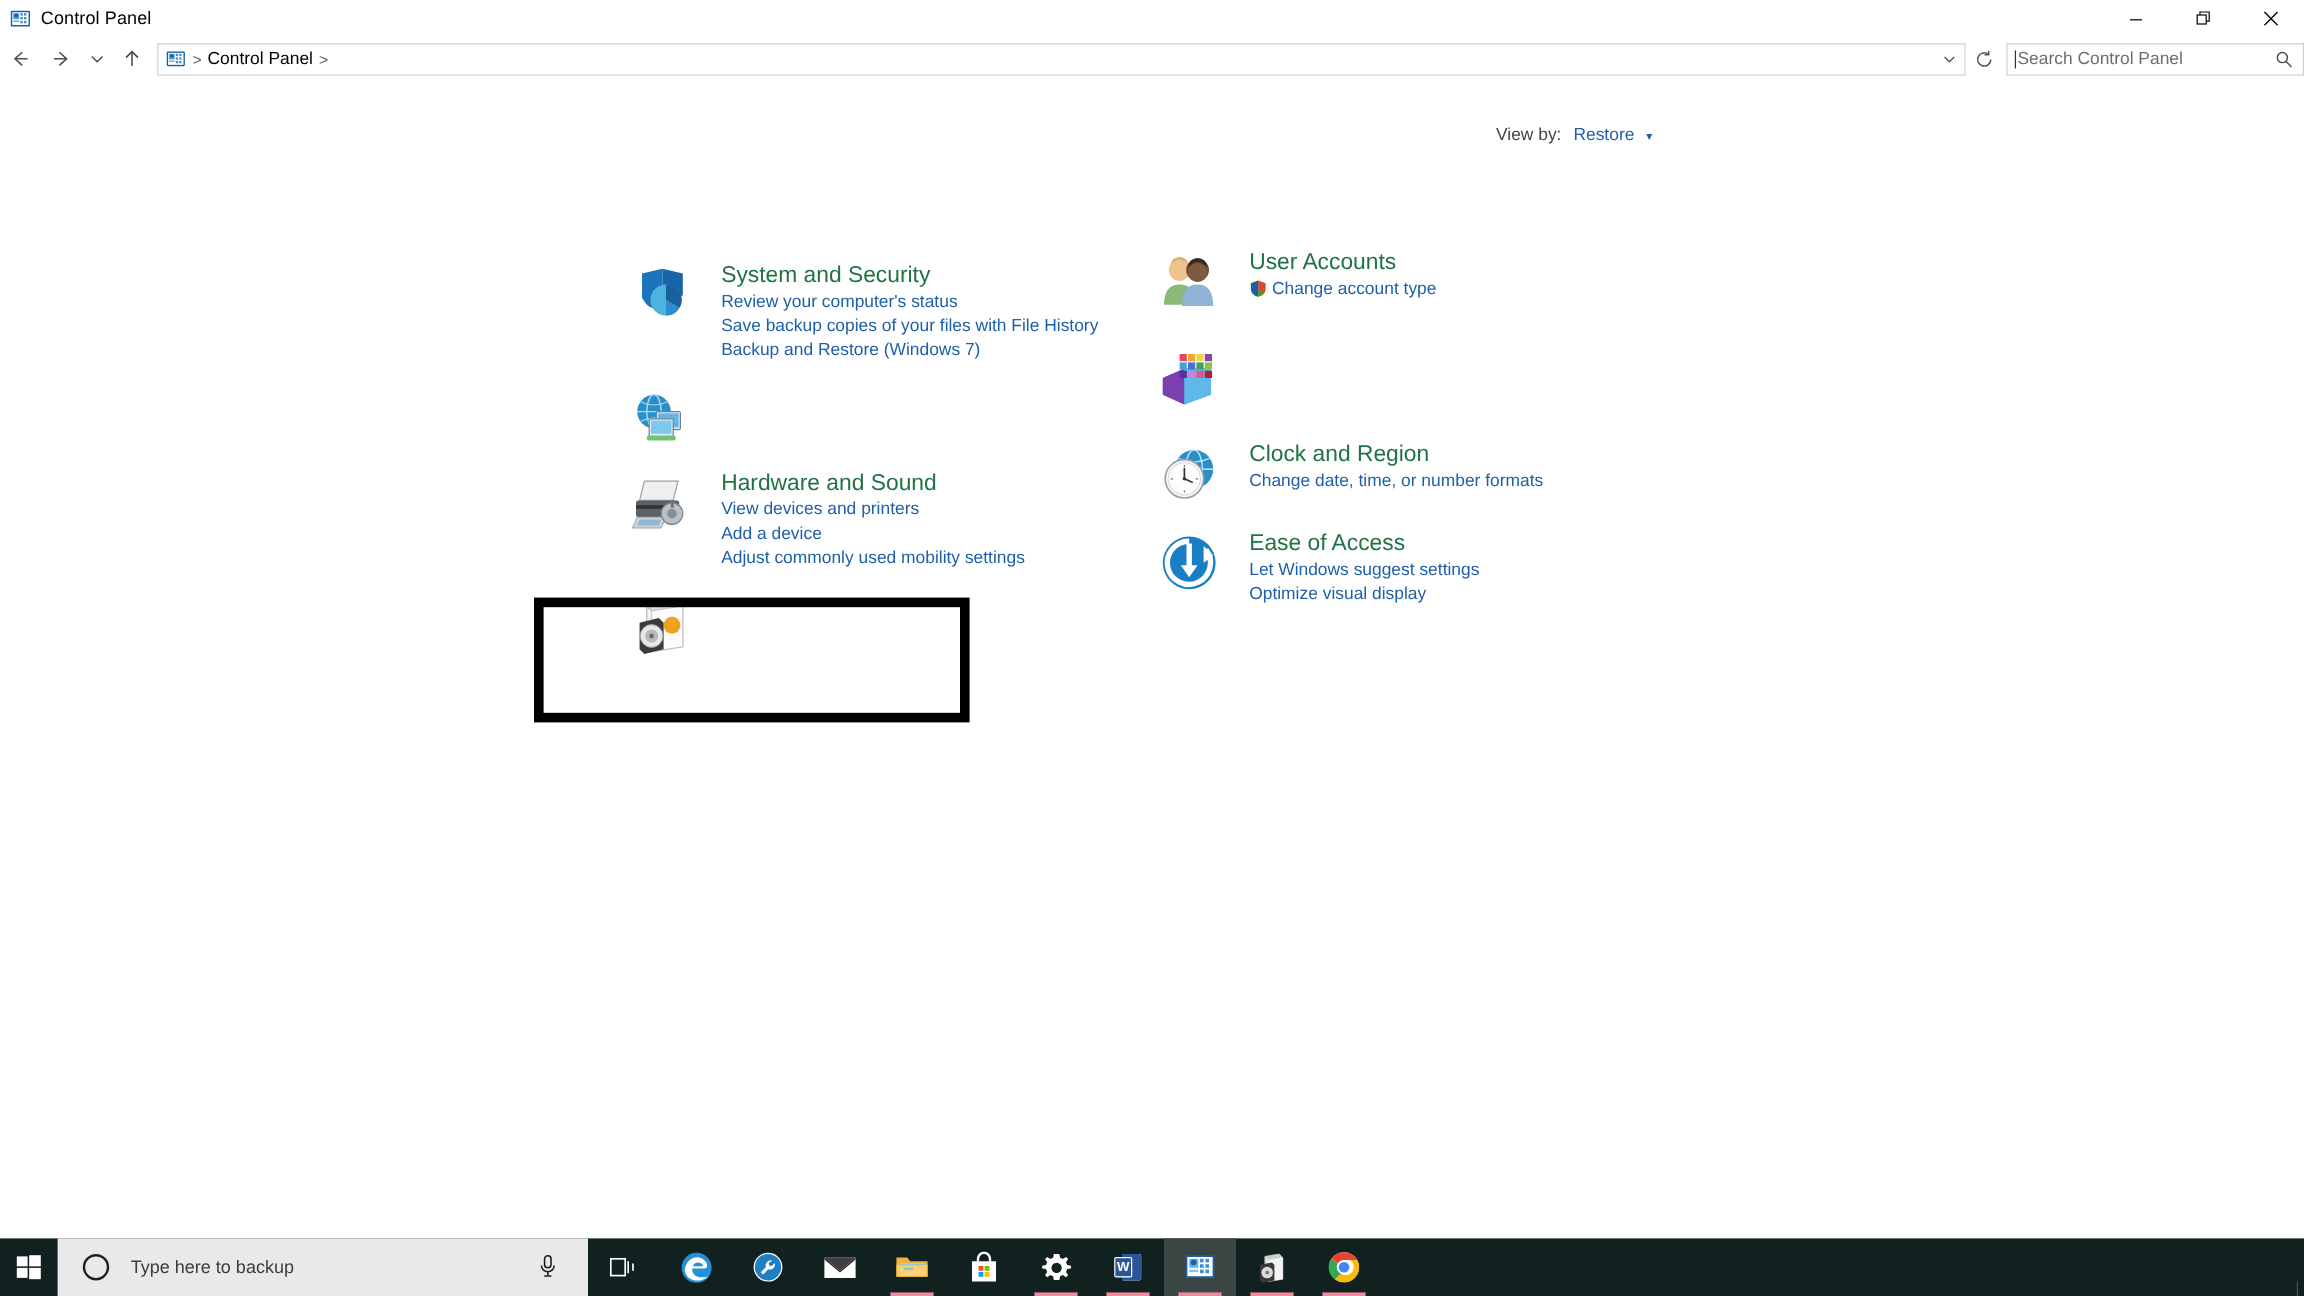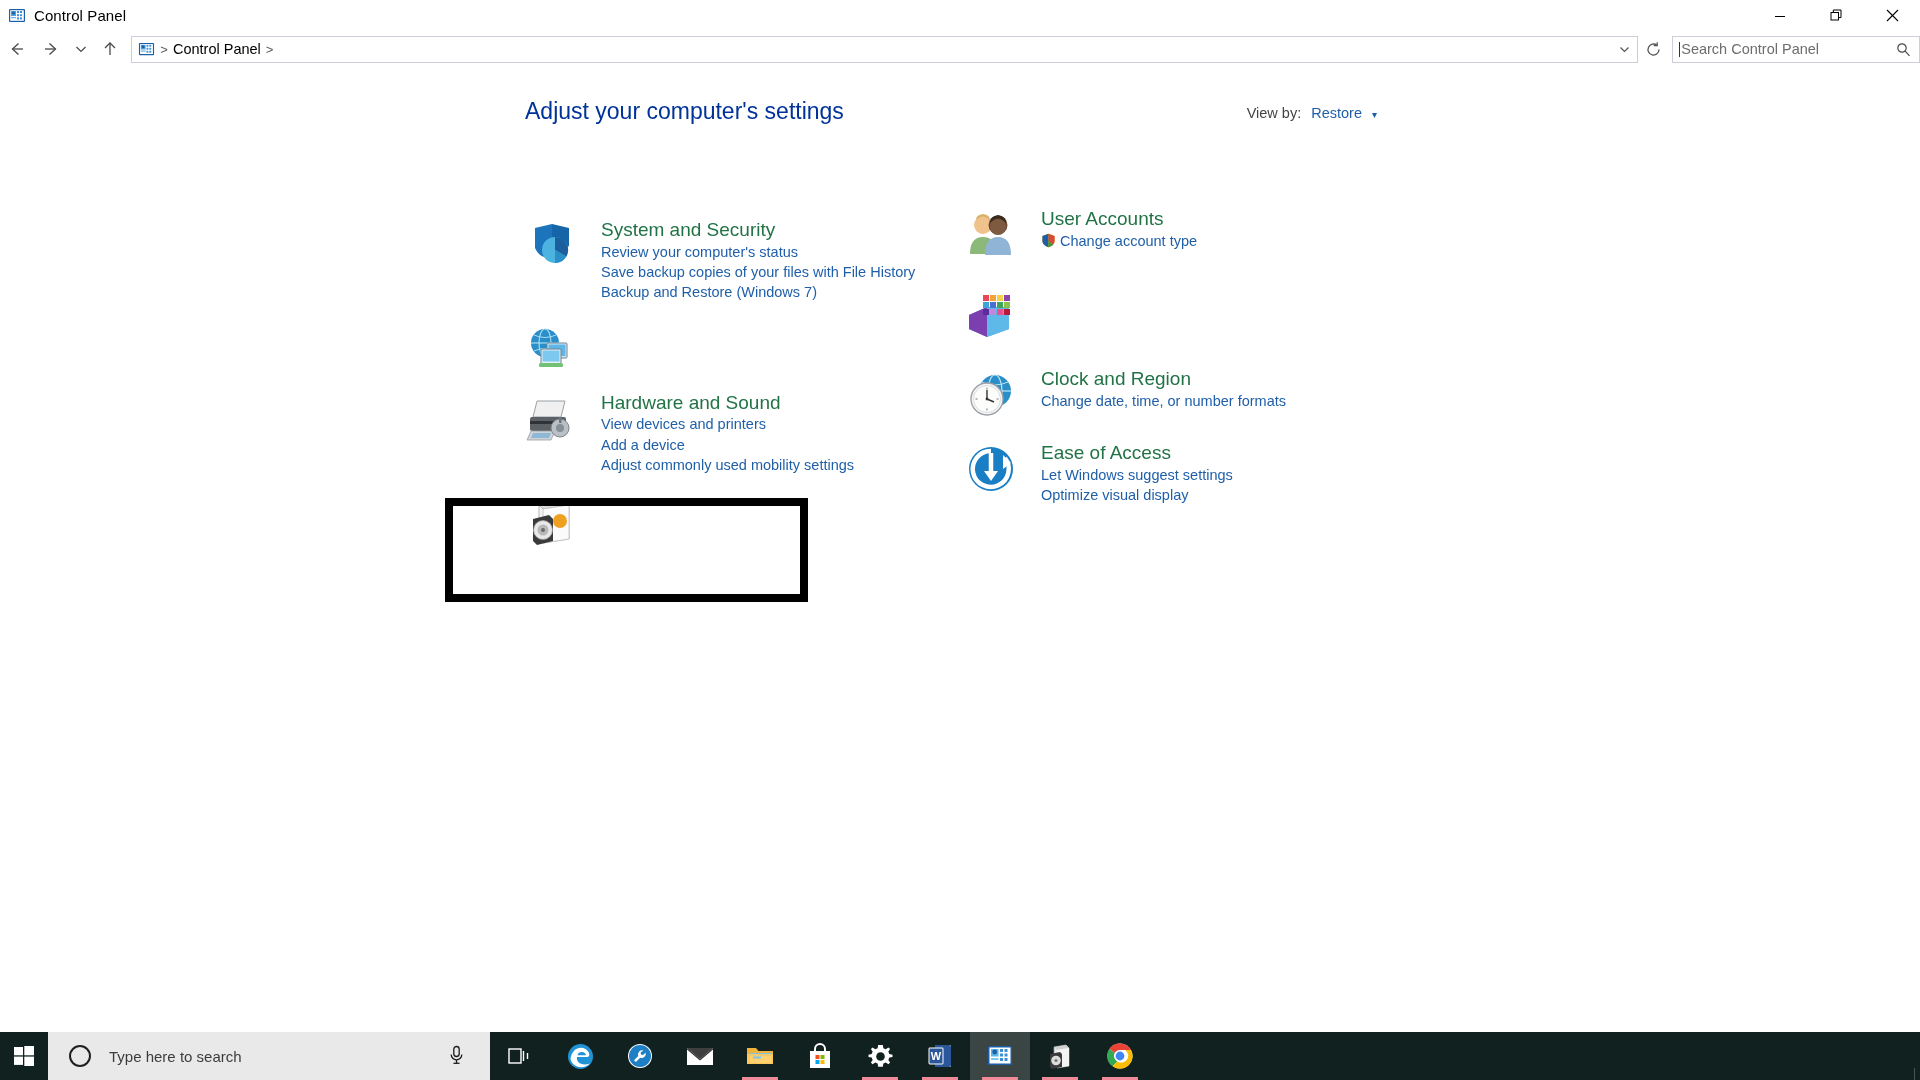--- a/index.html
+++ b/index.html
@@ -262,7 +262,6 @@
 
   <div class="content">
 
-    <div class="page-title">Adjust your computer's settings</div>
 
     <div class="viewby">
       <span class="viewby-label">View by:</span>

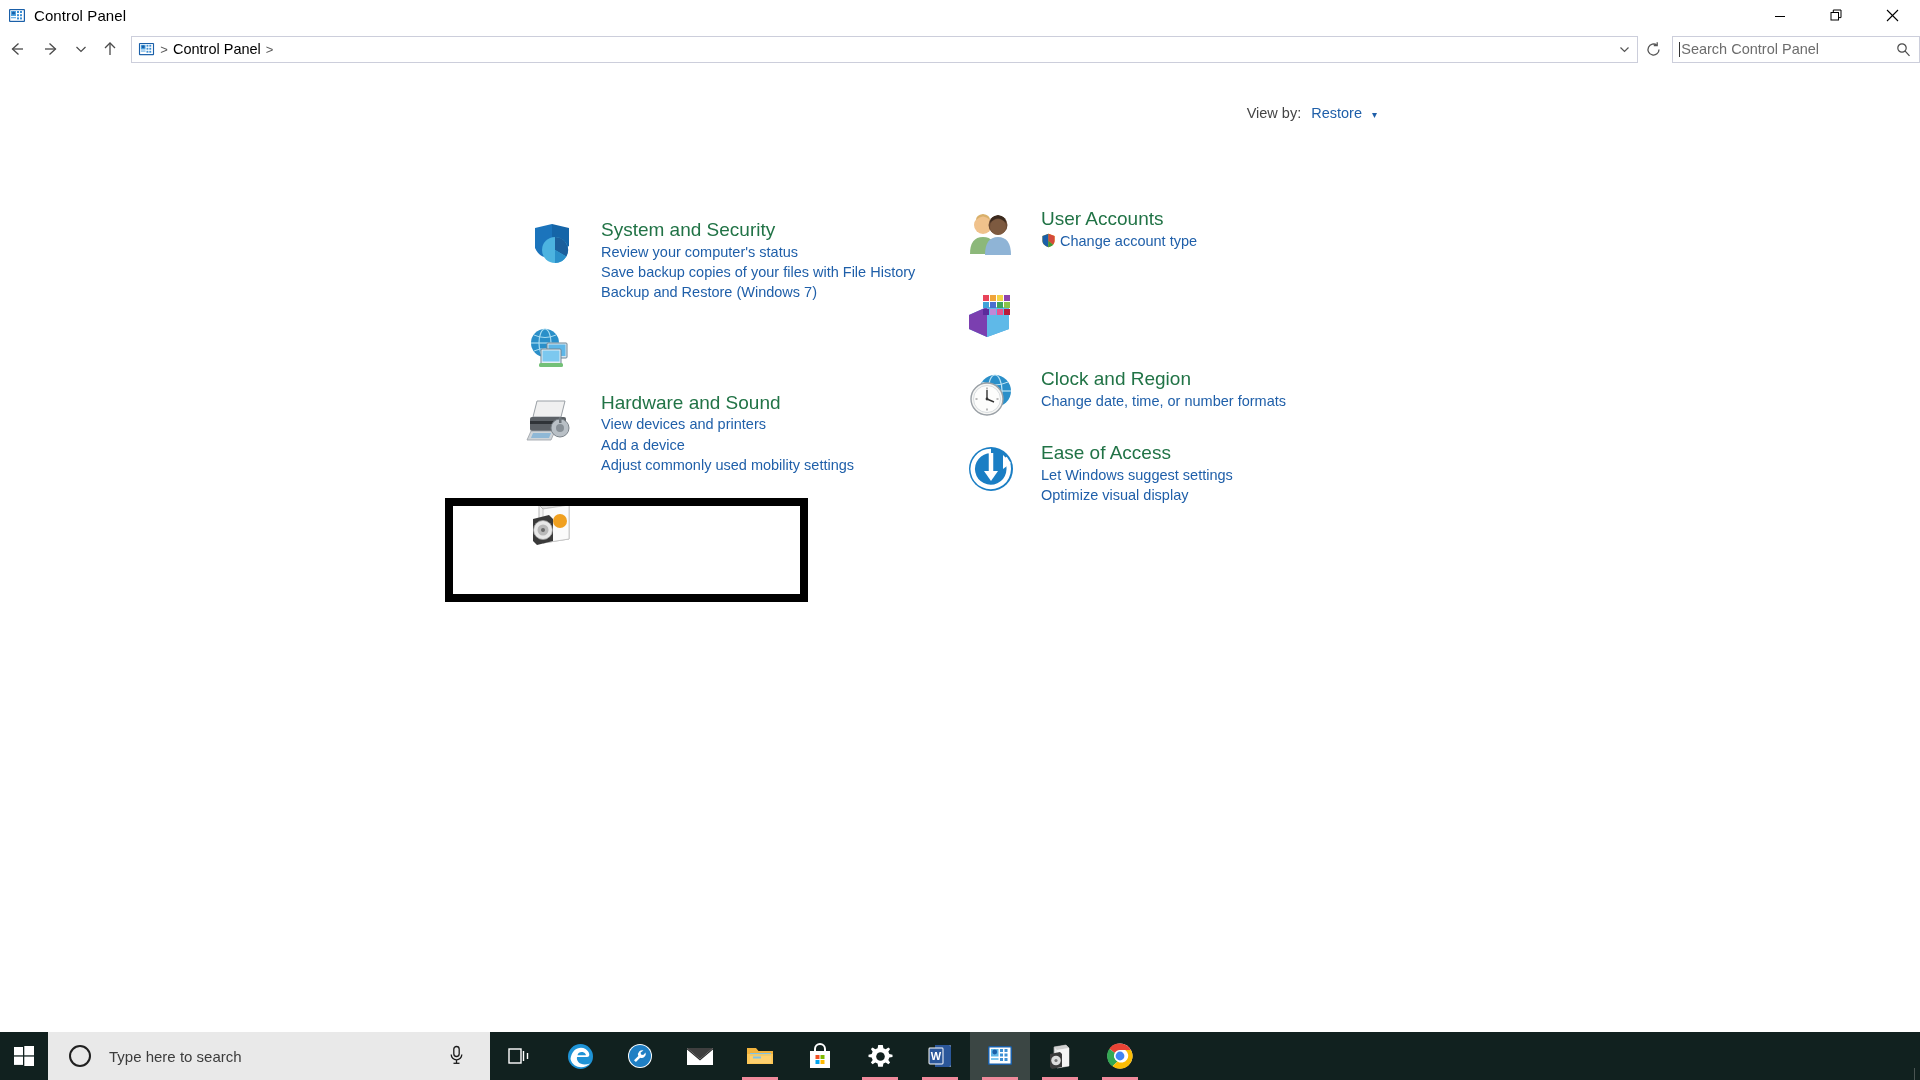--- a/index.html
+++ b/index.html
@@ -438,7 +438,7 @@
 
     <div class="tb-search">
       <div class="cortana-ring"></div>
-      <span class="tb-search-ph">Type here to search</span>
+      <span class="tb-search-ph">Type here to backup</span>
       <span class="tb-mic">
         <svg width="17" height="20" viewBox="0 0 17 20">
           <rect x="5.8" y="1.5" width="5.4" height="10" rx="2.7" fill="none" stroke="#1c1c1c" stroke-width="1.3"></rect>

